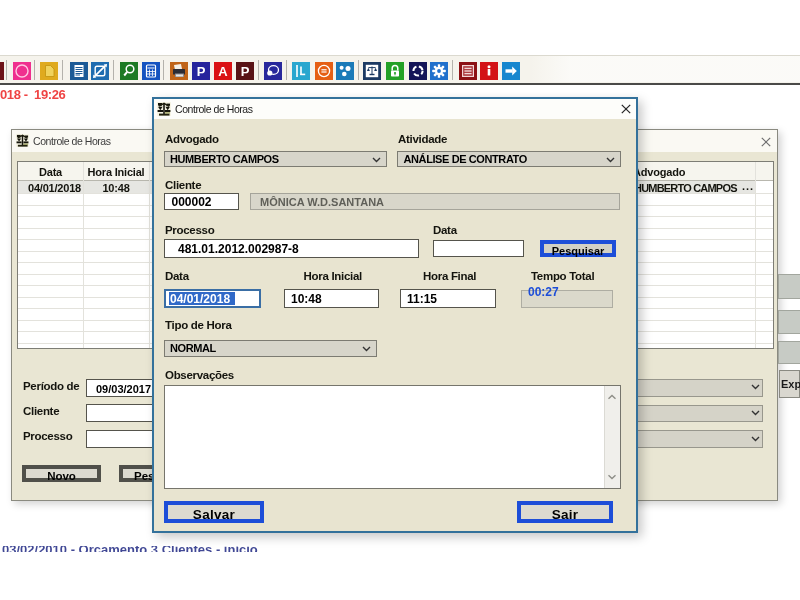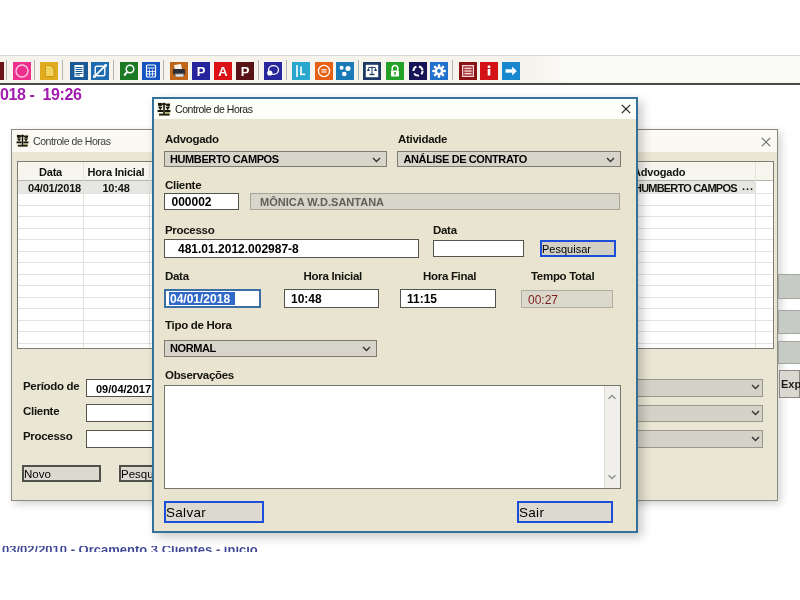--- a/index.html
+++ b/index.html
@@ -21,7 +21,7 @@
 <div class="ab" id="toolbar" style="left:0;top:55px;width:800px;height:28px;background:#f5f3ec;border-top:1px solid #dbd9cf;"></div>
 <div class="ab" style="left:530px;top:56px;width:270px;height:26px;background:linear-gradient(to right, rgba(253,253,251,0), rgba(253,253,251,0.75) 15%, rgba(253,253,251,0.75));"></div>
 <div class="ab" style="left:0;top:82.5px;width:800px;height:2.6px;background:#4a4a48;"></div>
-<div class="ab" style="left:0;top:88.5px;width:120px;height:12px;font-weight:bold;font-size:16px;line-height:12px;color:#a21caf;white-space:nowrap;letter-spacing:-0.4px;">018 - &nbsp;19:26</div>
+<div class="ab" style="left:0;top:88.5px;width:120px;height:12px;font-weight:bold;font-size:13px;line-height:12px;color:#ef4444;white-space:nowrap;letter-spacing:-0.4px;">018 - &nbsp;19:26</div>
 <div id="icons">
 <div class="sep" style="left:6px;"></div>
 <div class="sep" style="left:34px;"></div>

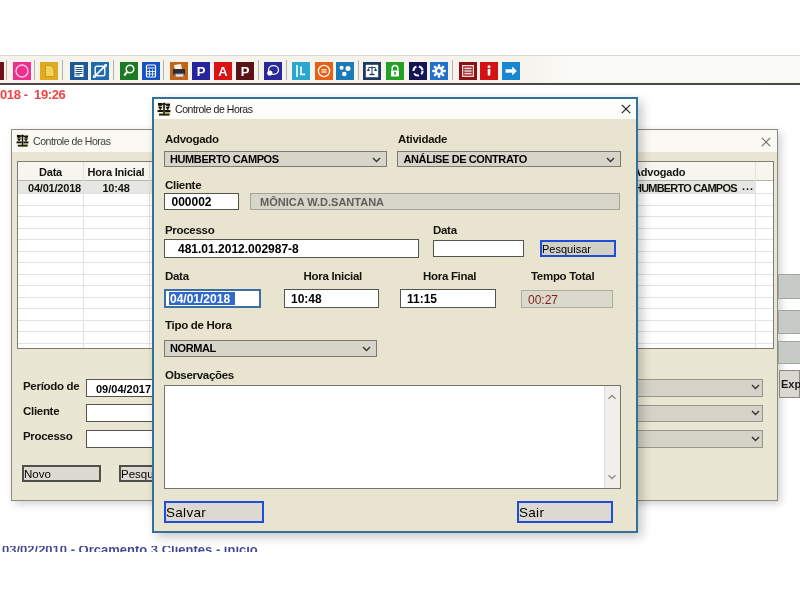--- a/index.html
+++ b/index.html
@@ -9,7 +9,7 @@
 .lbl { position:absolute; font-weight:bold; font-size:11.5px; line-height:11px; color:#14140e; white-space:nowrap; letter-spacing:-0.3px; }
 .inp { position:absolute; background:#fff; border:1px solid #55544c; }
 .inptx { position:absolute; font-weight:bold; font-size:12px; color:#000; white-space:nowrap; }
-.btn { position:absolute; background:#dcdad0; border:2px solid #1d4ed8; font-weight:normal; font-size:12px; color:#000; text-align:left; }
+.btn { position:absolute; background:#dcdad0; border:4px solid #1d4ed8; font-weight:bold; font-size:12px; color:#000; text-align:center; }
 .ico { position:absolute; width:18px; height:18px; top:62px; }
 .sep { position:absolute; top:60px; width:1px; height:20px; background:#b4b2ac; }
 .gridh { position:absolute; height:1px; background:#e3e2dc; }

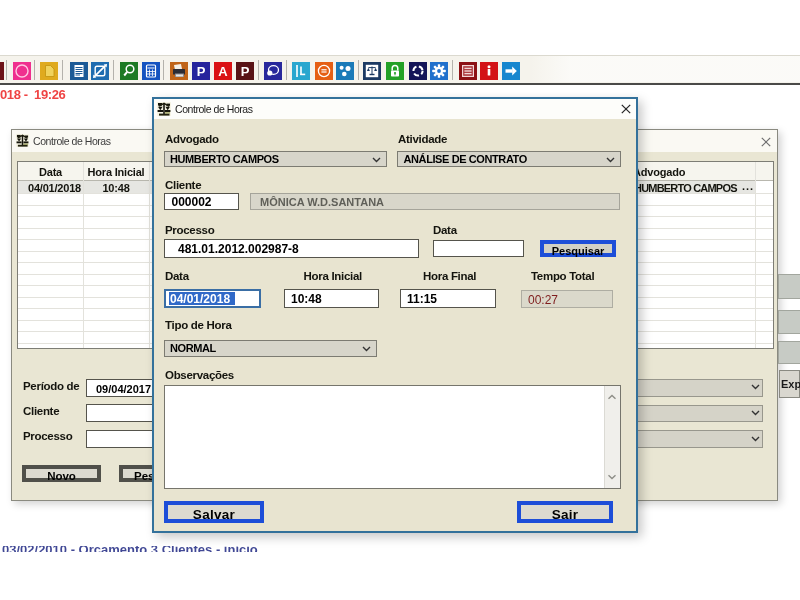--- a/index.html
+++ b/index.html
@@ -342,7 +342,7 @@
   <div class="inp" style="left:246px;top:190px;width:96px;height:18.5px;"></div>
   <div class="inptx" style="left:253px;top:194px;line-height:12px;">11:15</div>
   <div class="ab" style="left:367px;top:191px;width:92px;height:17.5px;background:#dbd9cb;border:1px solid #aeada2;"></div>
-  <div class="ab" style="left:374px;top:195px;font-weight:normal;font-size:12px;line-height:12px;color:#7f1d1d;">00:27</div>
+  <div class="ab" style="left:374px;top:187px;font-weight:bold;font-size:12px;line-height:12px;color:#1d4ed8;">00:27</div>
 
   <div class="lbl" style="left:11px;top:221px;">Tipo de Hora</div>
   <div class="ab" style="left:9.5px;top:241px;width:213.5px;height:17px;background:#d7d5ca;border:1px solid #7c7b72;"></div>

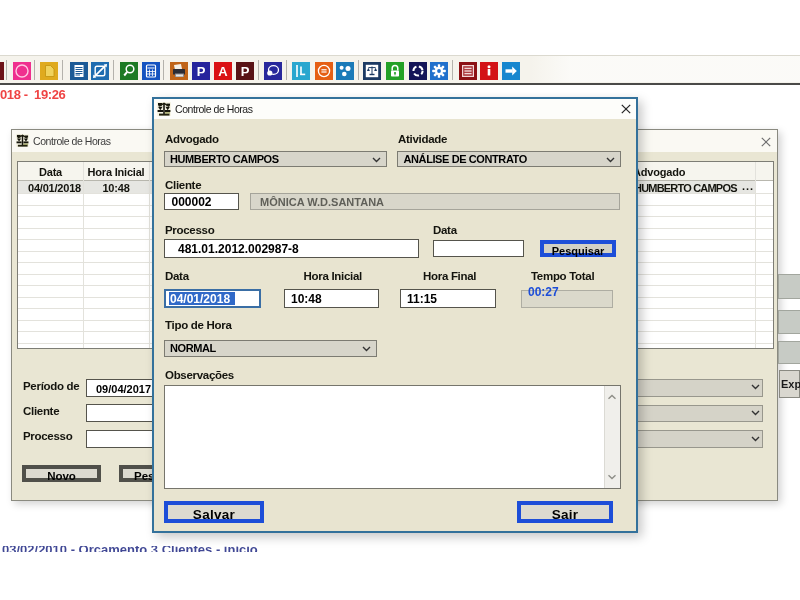--- a/index.html
+++ b/index.html
@@ -251,7 +251,7 @@
 
   <div class="lbl" style="left:11px;top:250.5px;text-align:right;">Período de</div>
   <div class="inp" style="left:74px;top:248.5px;width:78px;height:18.5px;"></div>
-  <div class="inptx" style="left:84px;top:252.5px;line-height:12px;font-size:11px;">09/04/2017</div>
+  <div class="inptx" style="left:84px;top:252.5px;line-height:12px;font-size:11px;">09/03/2017</div>
   <div class="lbl" style="left:11px;top:275.5px;">Cliente</div>
   <div class="inp" style="left:74px;top:274px;width:78px;height:17.5px;"></div>
   <div class="lbl" style="left:11px;top:300.5px;">Processo</div>

